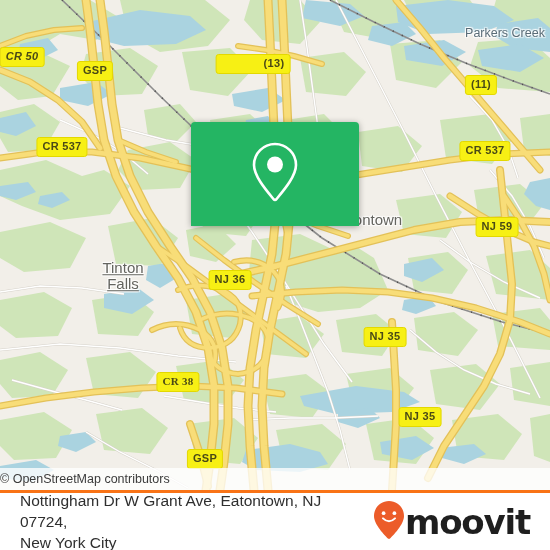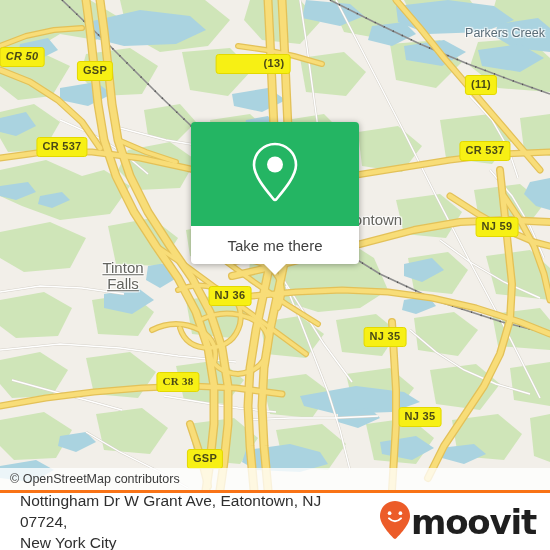--- a/index.html
+++ b/index.html
@@ -412,10 +412,6 @@
         </svg>
       </span>
     </div>
-    <div id="popup-foot">
-      <span id="popup-foot-label">Take me there</span>
-      <span id="popup-tail"></span>
-    </div>
   </div>
 
   <div id="footer">

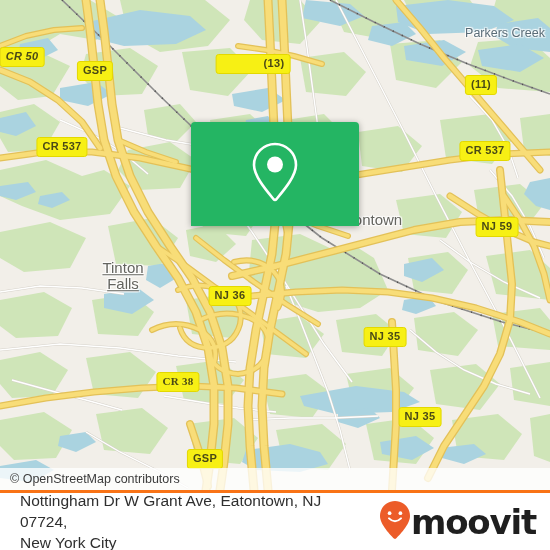--- a/index.html
+++ b/index.html
@@ -386,7 +386,7 @@
         <div class="shield" style="left: 62px; top: 147px;">CR 537</div>
         <div class="shield" style="left: 485px; top: 151px;">CR 537</div>
         <div class="shield" style="left: 497px; top: 227px;">NJ 59</div>
-        <div class="shield" style="left: 230px; top: 280px; margin-top: 16px;">NJ 36</div>
+        <div class="shield" style="left: 230px; top: 280px;">NJ 36</div>
         <div class="shield" style="left: 385px; top: 337px;">NJ 35</div>
         <div class="shield" style="left: 178px; top: 382px; font-family: Liberation Serif, serif;">CR 38</div>
         <div class="shield" style="left: 420px; top: 417px;">NJ 35</div>

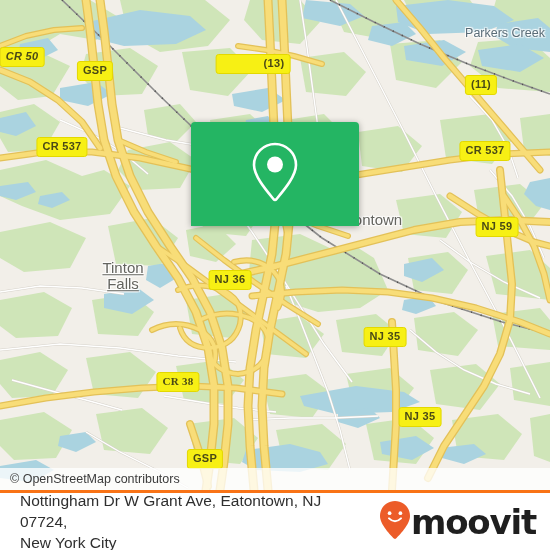--- a/index.html
+++ b/index.html
@@ -76,7 +76,6 @@
     color: #3b3b3b;
     font-size: 12.5px;
     line-height: 22px;
-    padding-left: 10px;
     z-index: 20;
     white-space: nowrap;
   }

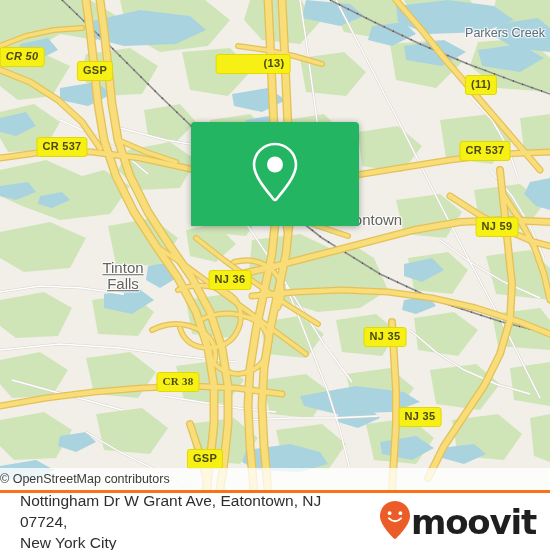--- a/index.html
+++ b/index.html
@@ -145,7 +145,7 @@
     flex: 0 0 auto;
     display: flex;
     align-items: center;
-    padding-right: 14px;
+    padding-right: 20px;
   }
   #brand-wordmark {
     color: #1f1f1f;

